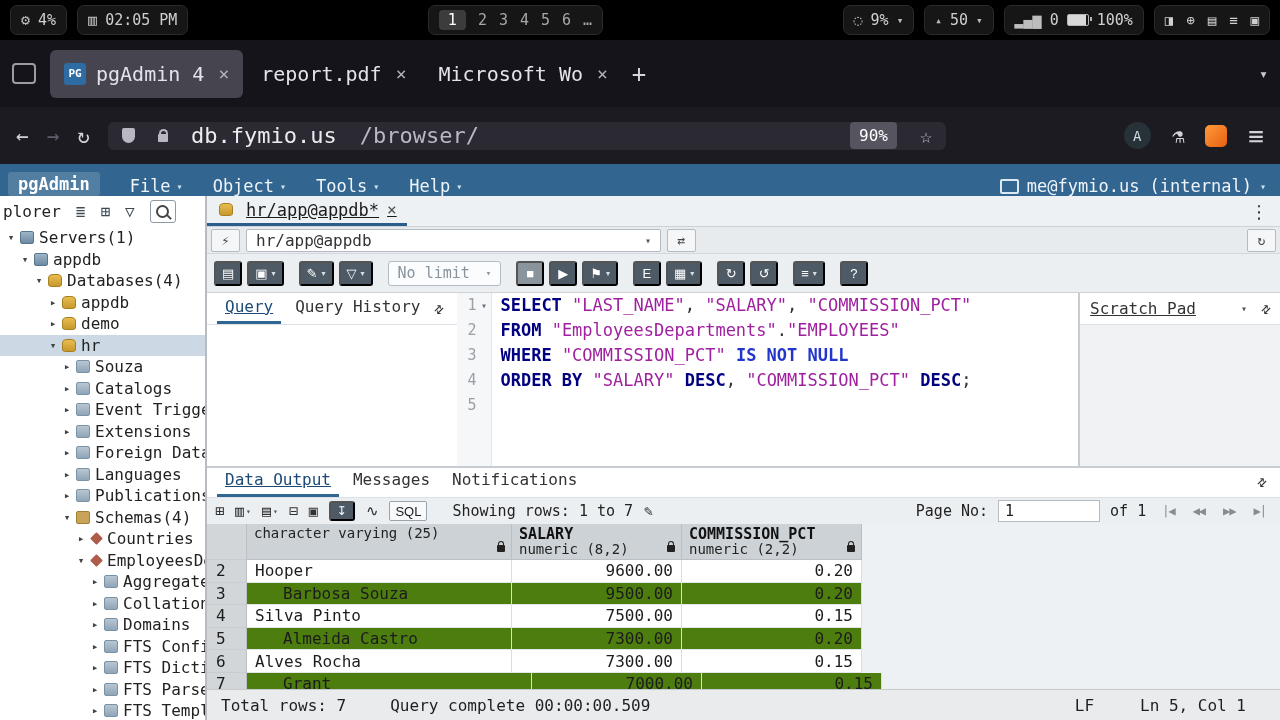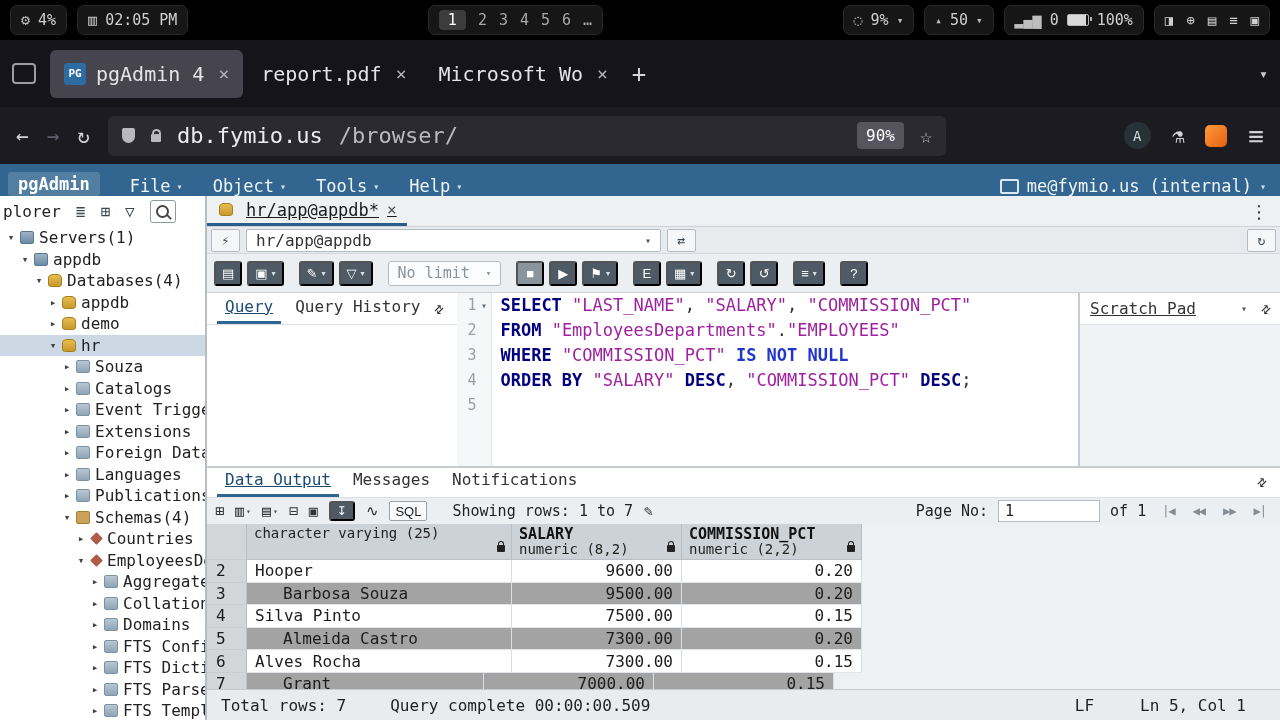--- a/index.html
+++ b/index.html
@@ -42,8 +42,8 @@
   .navbar{height:57px;background:#1c1b22;display:flex;align-items:center;
           padding:0 16px;gap:18px;color:#d3d2da;font-size:21px;flex:none;}
   .nav-fwd{color:#5f5e6b;}
-  .urlfield{flex:1;max-width:810px;height:40px;background:#2b2a33;border-radius:6px;
-            display:flex;align-items:center;padding:0 14px;gap:16px;}
+  .urlfield{flex:1;max-width:810px;height:28px;background:#2b2a33;border-radius:6px;
+            display:flex;align-items:center;padding:0 14px;gap:23px;}
   .shield{width:13px;height:15px;background:#b9b8c2;border-radius:2px 2px 7px 7px;flex:none;}
   .ulock{position:relative;width:10px;height:8px;background:#b9b8c2;border-radius:1px;margin-top:5px;flex:none;}
   .ulock::before{content:"";position:absolute;left:1.5px;top:-5px;width:5px;height:5px;

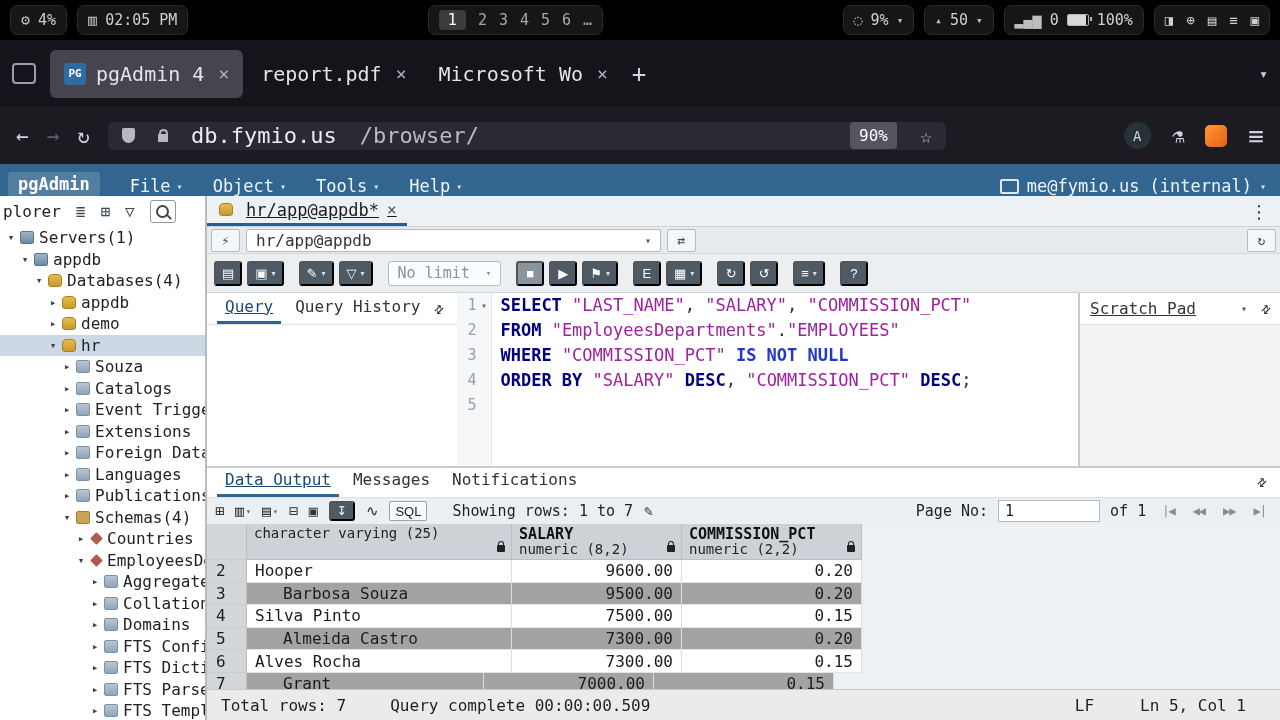--- a/index.html
+++ b/index.html
@@ -182,7 +182,7 @@
   .drow{height:22.6px;display:flex;}
   .dcell{box-sizing:border-box;border-right:1px solid #d9dee2;border-bottom:1px solid #e2e6ea;
          padding:0 8px;display:flex;align-items:center;background:#fff;flex:none;color:#1c1c1c;}
-  .drow.alt .dcell{background:#a3a3a3;padding-left:36px;}
+  .drow.alt .dcell{background:#4d7c0f;padding-left:36px;}
   .dcell.r{justify-content:flex-end;}
 
   .statusline{height:30px;flex:none;background:#e9ebed;border-top:1px solid #c6cacd;

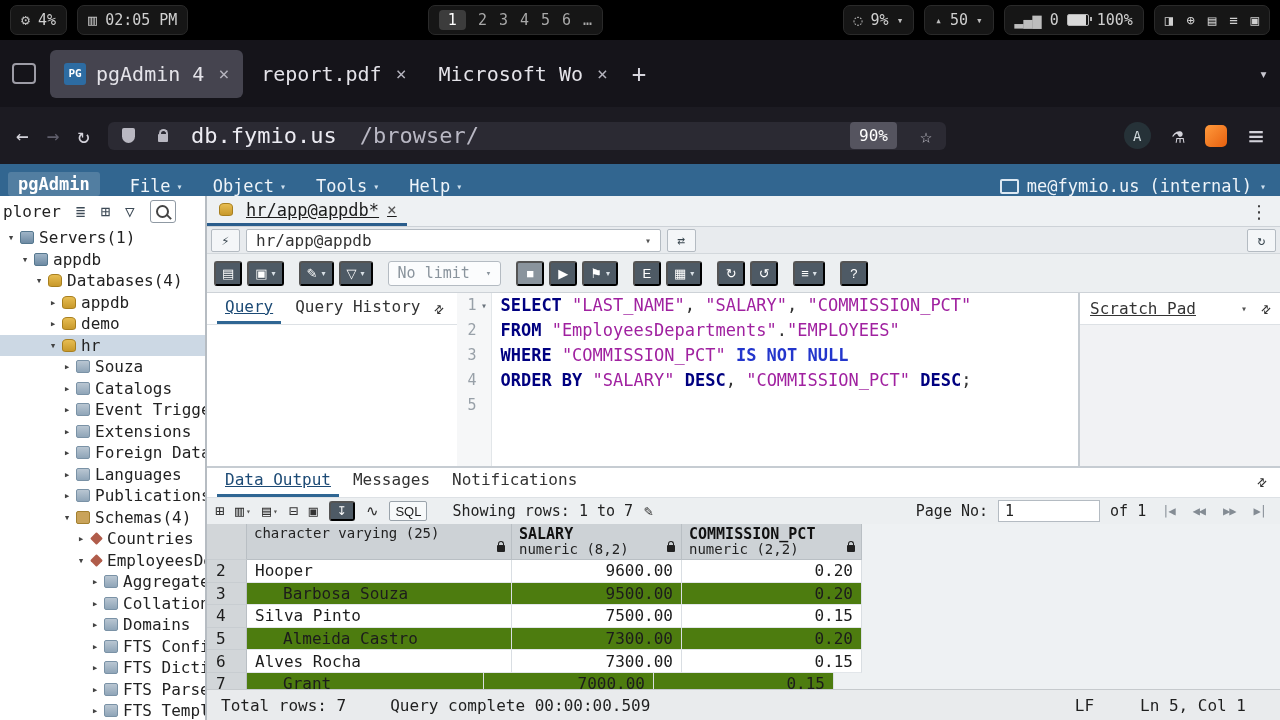--- a/index.html
+++ b/index.html
@@ -667,7 +667,7 @@
               </div>
               <div class="drow alt">
                 <div class="ncell">7</div>
-                <div class="dcell" style="width: 237px; text-decoration: underline;">Grant</div>
+                <div class="dcell" style="width: 285px; text-decoration: underline;">Grant</div>
                 <div class="dcell r" style="width: 170px;">7000.00</div>
                 <div class="dcell r" style="width: 180px;">0.15</div>
               </div>

